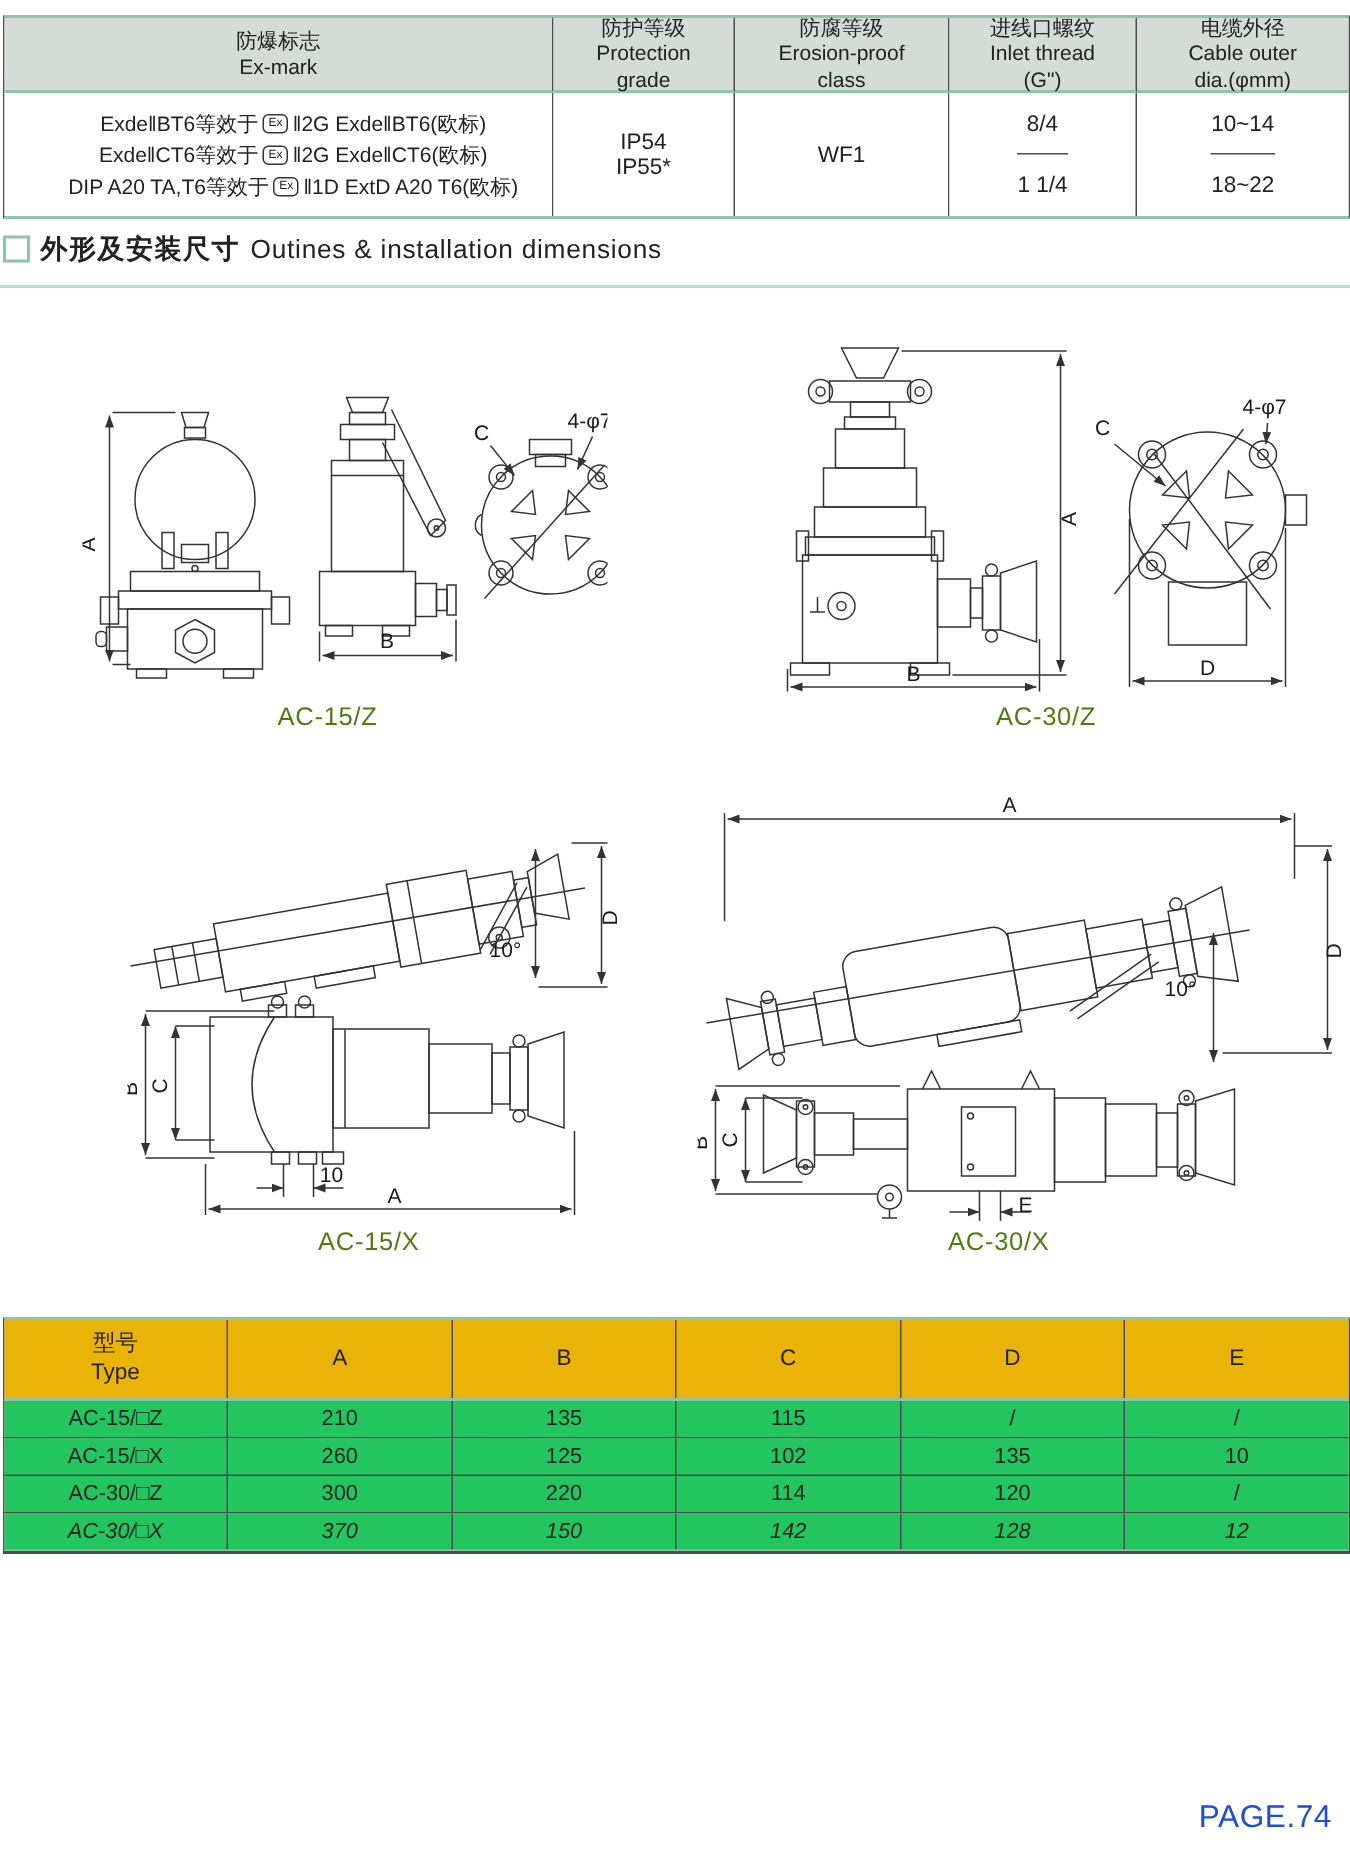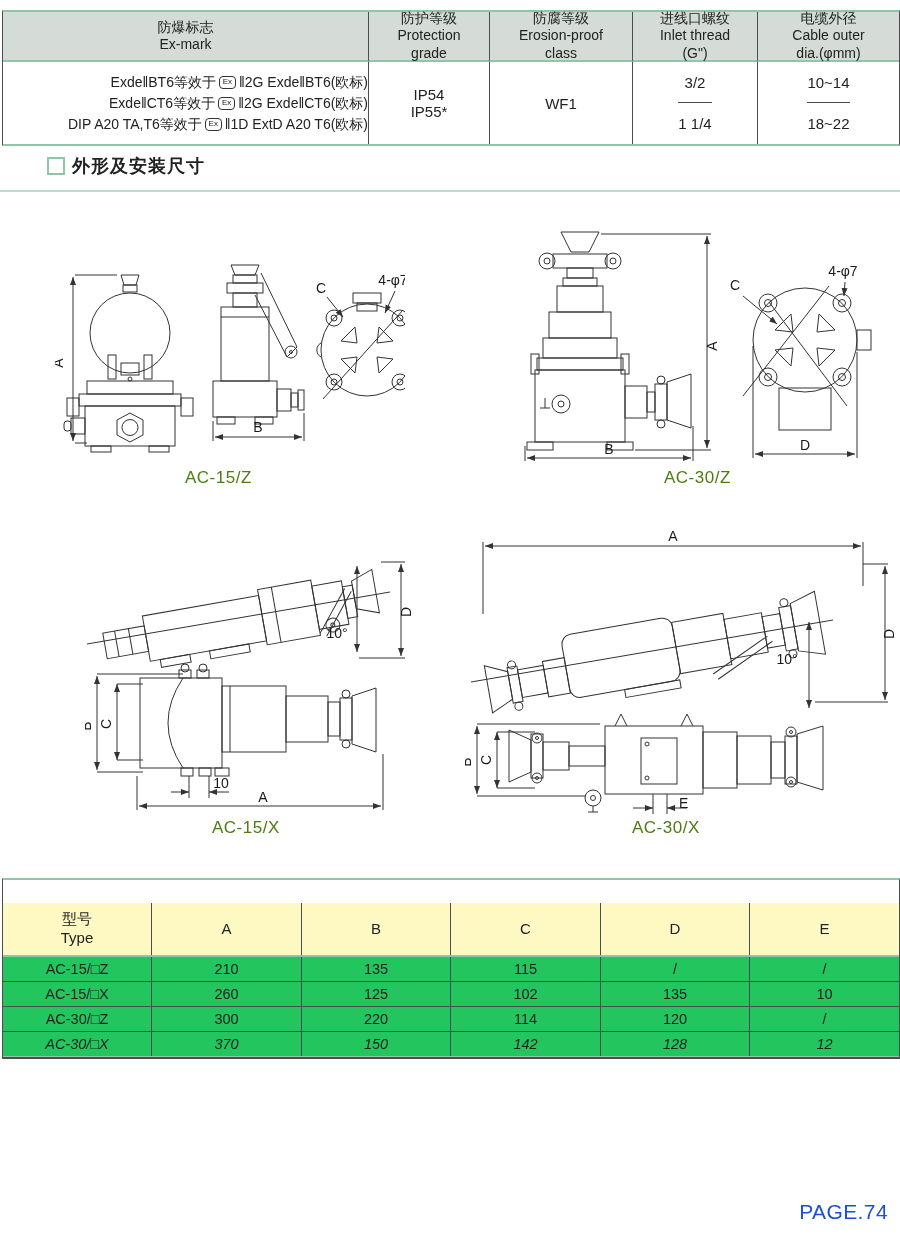--- a/index.html
+++ b/index.html
@@ -23,7 +23,7 @@
   }
   .st-b{display:flex;flex-direction:column;justify-content:center;align-items:center;font-size:15px;background:#fff;}
   .vline{border-right:1px solid #4d4d4d;}
-  .exmark{align-items:flex-end;padding-left:20px;font-size:14px;line-height:1.5;}
+  .exmark{align-items:center;padding-left:20px;font-size:14px;line-height:1.5;}
   .exline{display:flex;align-items:center;gap:2px;white-space:nowrap;}
   .exsym{
     display:inline-flex;align-items:center;justify-content:center;

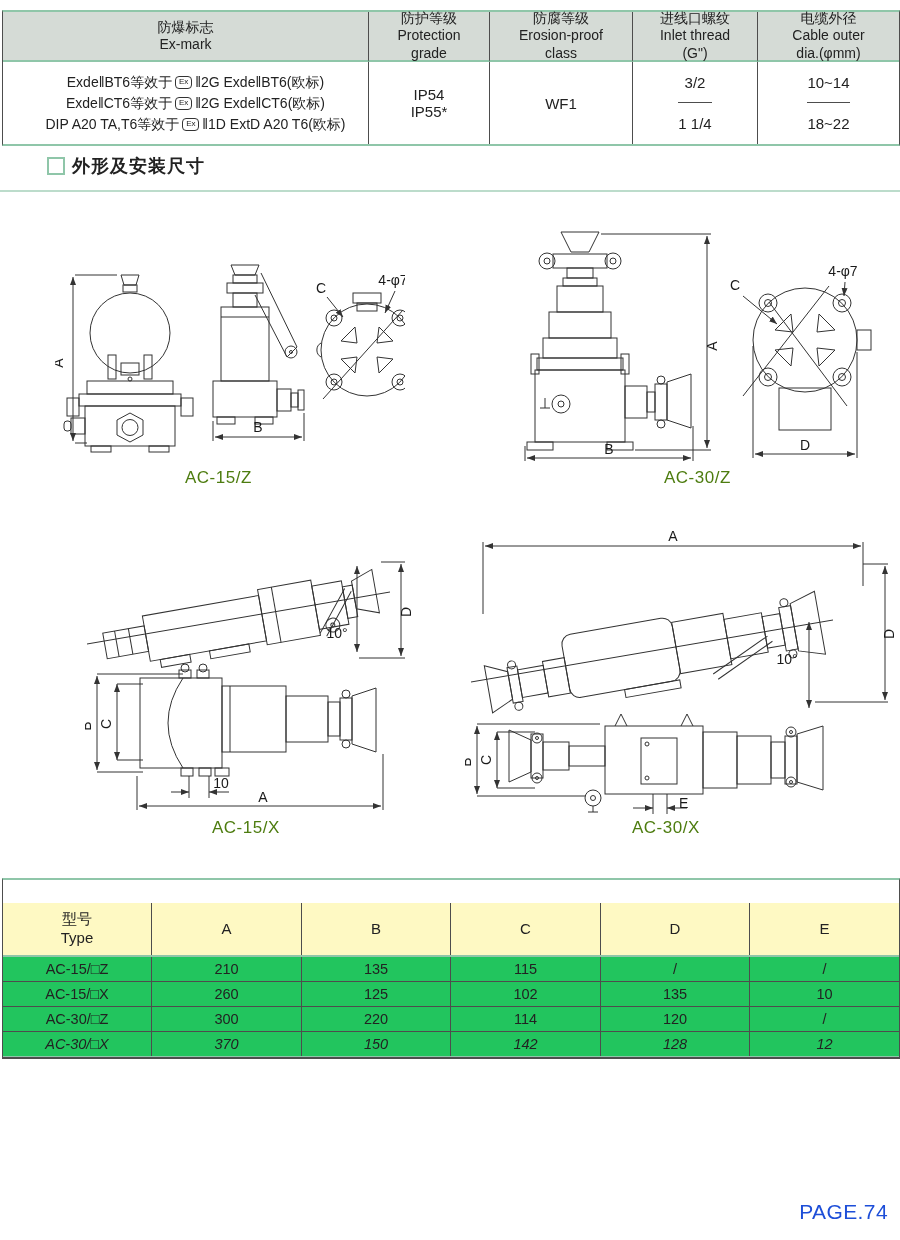--- a/index.html
+++ b/index.html
@@ -108,7 +108,7 @@
     <div>WF1</div>
   </div>
   <div class="st-b split vline">
-    <div>3/2</div>
+    <div>8/4</div>
     <div>1 1/4</div>
   </div>
   <div class="st-b split">

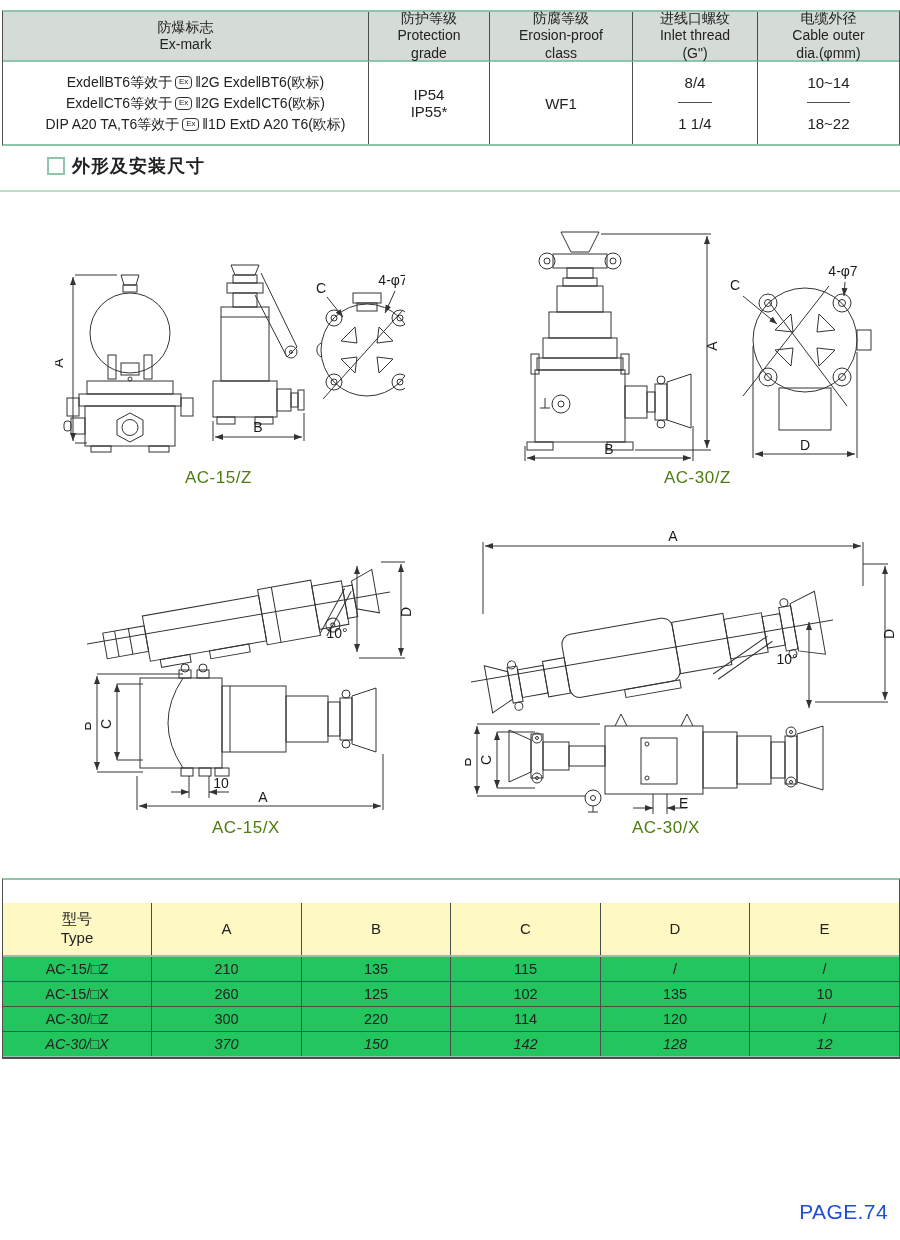--- a/index.html
+++ b/index.html
@@ -34,7 +34,7 @@
   .split>div{display:flex;align-items:center;justify-content:center;font-size:15px;}
   .split>div:first-child{border-bottom:1px solid #4d4d4d;}
   
-  .section-title{position:absolute;left:2px;top:154px;display:flex;align-items:center;gap:7px;margin-left:45px;}
+  .section-title{position:absolute;left:2px;top:154px;display:flex;align-items:center;gap:7px;}
   .sq-bullet{width:14px;height:14px;border:2px solid #8fc6a9;background:#fff;flex:0 0 auto;}
   .section-title .zh{font-weight:bold;font-size:18px;letter-spacing:1px;}
   .section-title .en{font-size:17.5px;letter-spacing:.5px;}

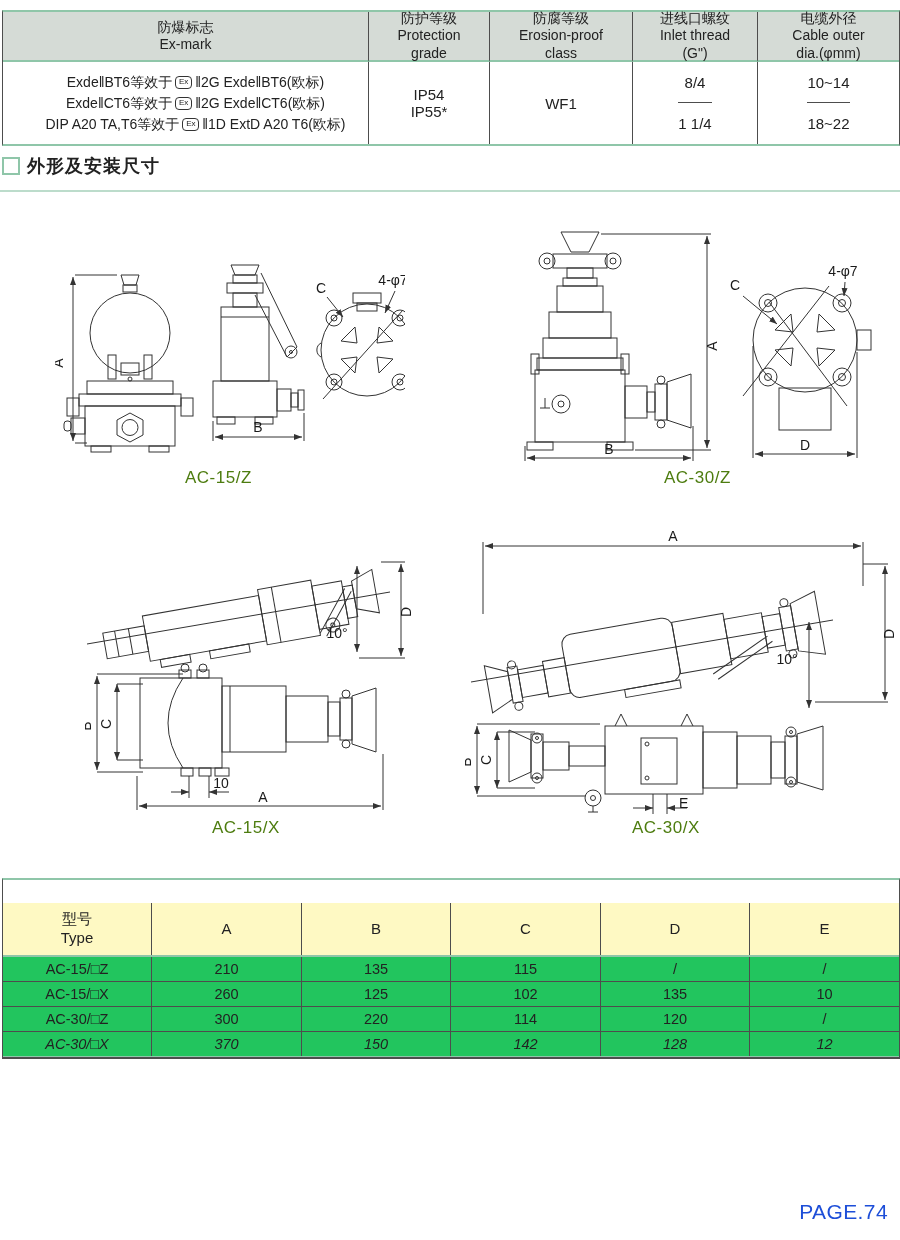--- a/index.html
+++ b/index.html
@@ -120,6 +120,7 @@
 <div class="section-title">
   <span class="sq-bullet"></span>
   <span class="zh">外形及安装尺寸</span>
+  <span class="en">Outines &amp; installation dimensions</span>
 </div>
 <div class="hairline"></div>
 

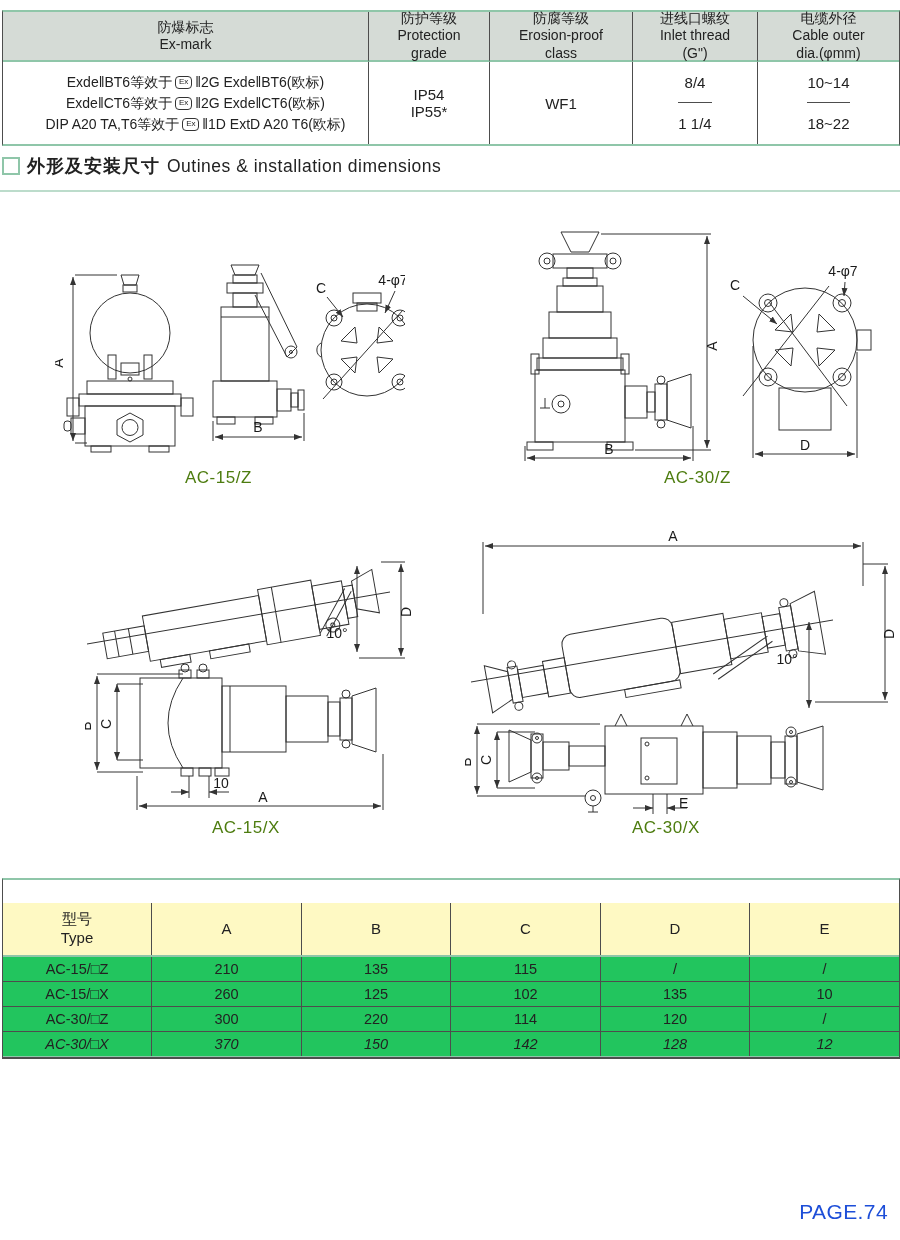--- a/index.html
+++ b/index.html
@@ -50,7 +50,7 @@
     border-left:1px solid #4d4d4d;border-right:1px solid #4d4d4d;
     border-top:2px solid #8fc6a9;border-bottom:2px solid #4d4d4d;
   }
-  .dt-head{display:grid;grid-template-columns:149px 150px 149px 150px 149px 149px;height:52px;background:#fef9c3;border-bottom:2px solid #8fc6a9;margin-top:23px;}
+  .dt-head{display:grid;grid-template-columns:149px 150px 149px 150px 149px 149px;height:52px;background:#eab308;border-bottom:2px solid #8fc6a9;}
   .dt-head>div{display:flex;flex-direction:column;justify-content:center;align-items:center;font-size:15px;line-height:1.25;}
   .dt-row{display:grid;grid-template-columns:149px 150px 149px 150px 149px 149px;height:24px;border-bottom:1px solid #4d4d4d;background:#22c55e;}
   .dt-row:last-child{border-bottom:1.5px solid #8fc6a9;font-style:italic;}

